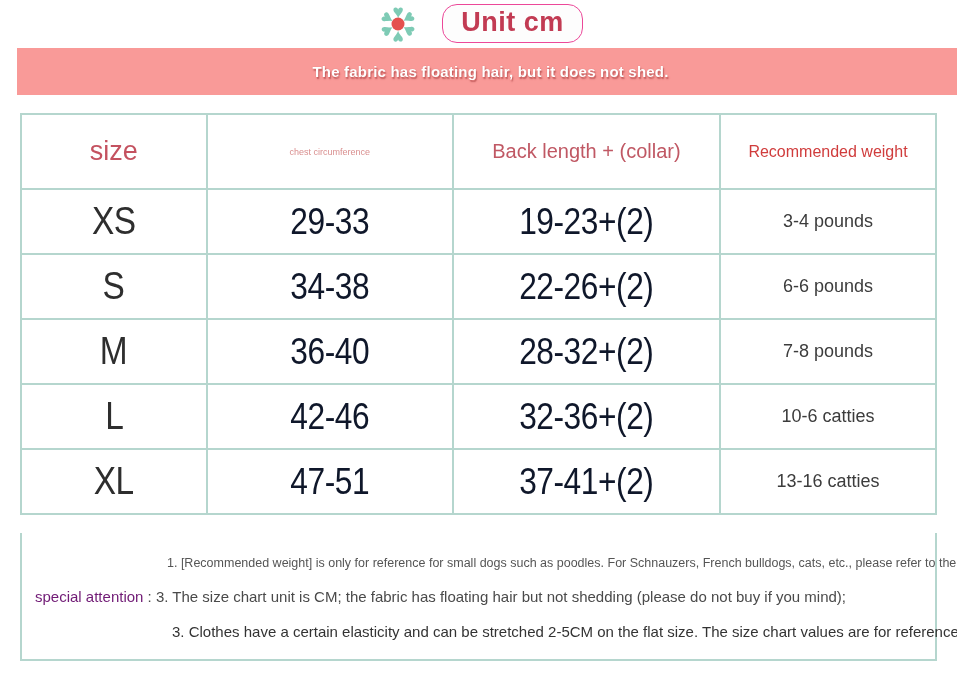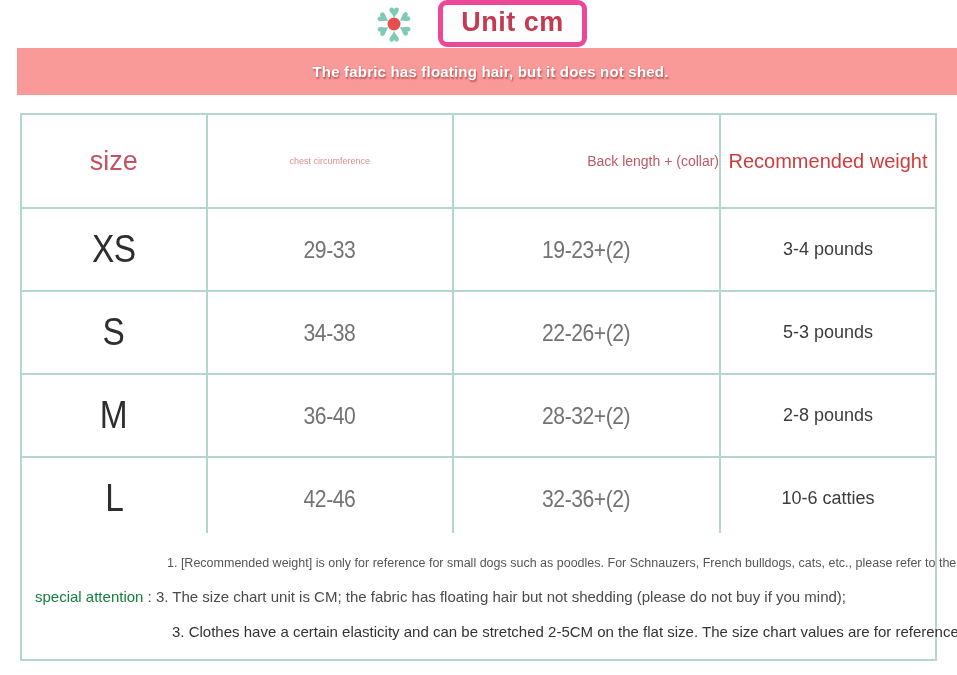--- a/index.html
+++ b/index.html
@@ -34,7 +34,7 @@
     transform:translate(-50%,-50%);
   }
   .unit-pill {
-    background:#fdfdfd; border:5px solid #ec4899; border-radius:9px;
+    background:#fdfdfd; border:1px solid #ec4899; border-radius:15px;
     padding:2px 18px 4px;
   }
   .unit-text {

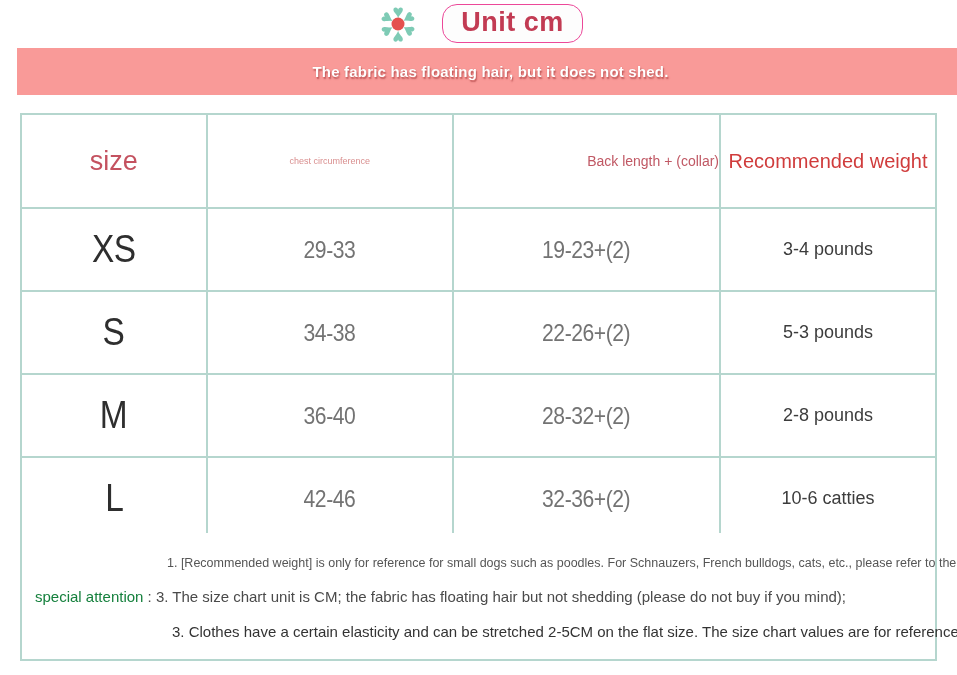--- a/index.html
+++ b/index.html
@@ -61,7 +61,7 @@
     border:2px solid #b5d6ce; background:#ffffff;
     text-align:center; vertical-align:middle; padding:0;
   }
-  .size-table thead tr { height:94px; }
+  .size-table thead tr { height:75px; }
   .size-table tbody tr { height:83px; }
 
   th.size-h   { font-size:27px; font-weight:400; color:#c45260; }

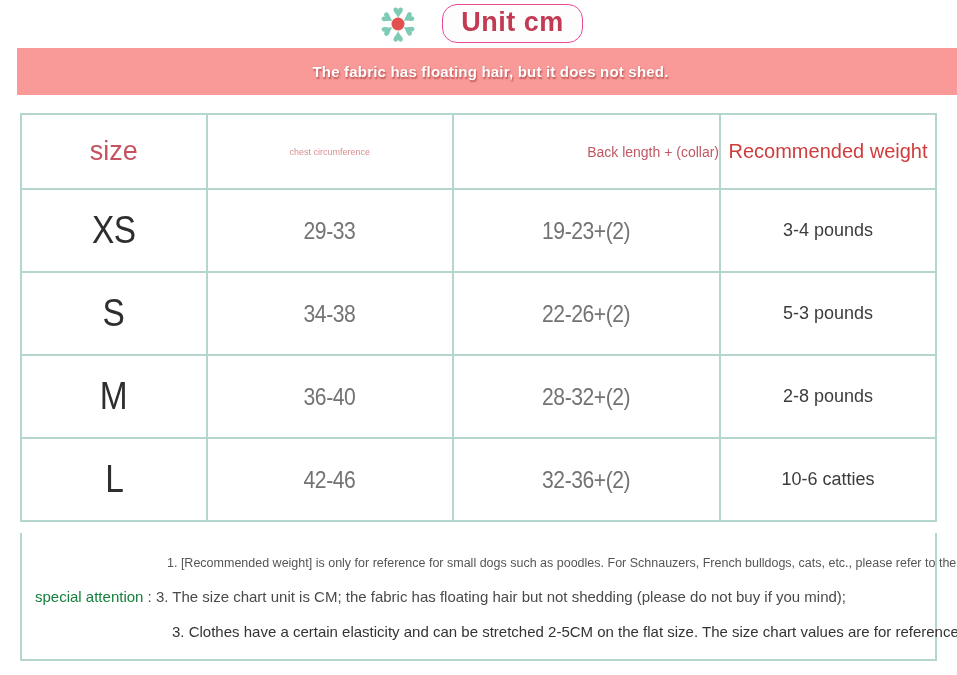--- a/index.html
+++ b/index.html
@@ -66,7 +66,7 @@
 
   th.size-h   { font-size:27px; font-weight:400; color:#c45260; }
   th.chest-h  { font-size:9px;  font-weight:400; color:#d98f8f;margin-top:12px; }
-  th.back-h   { font-size:14px; font-weight:400; color:#c05864;text-align:right; }
+  th.back-h   { font-size:20px; font-weight:400; color:#c05864; }
   th.weight-h { font-size:20px; font-weight:500; color:#d03c3c;margin-left:46px; }
 
   td.size-c   { font-size:38px; color:#2e2e2e; }

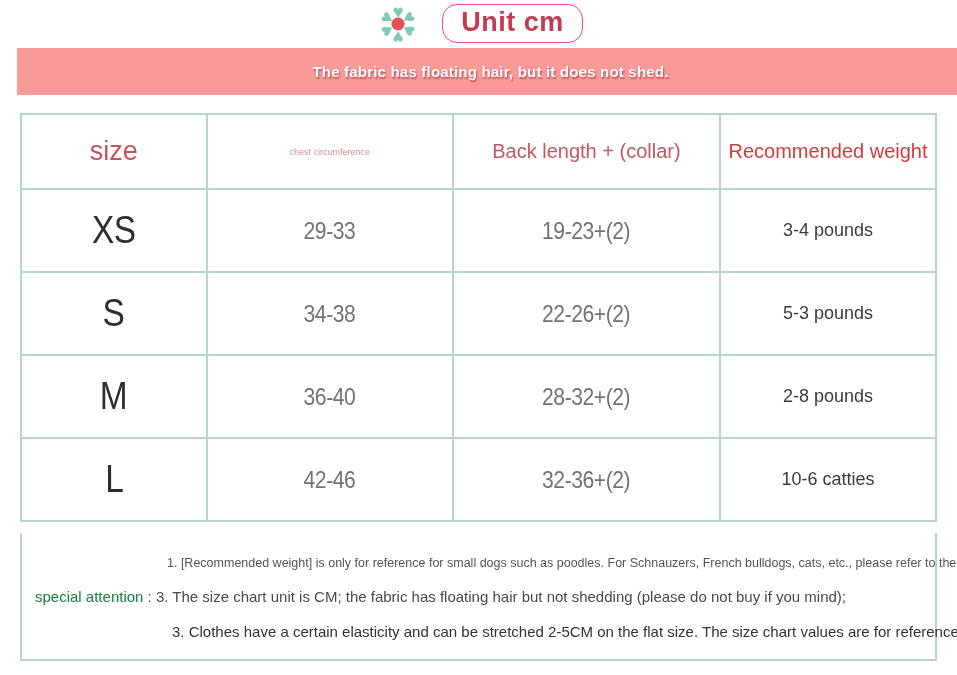--- a/index.html
+++ b/index.html
@@ -67,7 +67,7 @@
   th.size-h   { font-size:27px; font-weight:400; color:#c45260; }
   th.chest-h  { font-size:9px;  font-weight:400; color:#d98f8f;margin-top:12px; }
   th.back-h   { font-size:20px; font-weight:400; color:#c05864; }
-  th.weight-h { font-size:20px; font-weight:500; color:#d03c3c;margin-left:46px; }
+  th.weight-h { font-size:16px; font-weight:500; color:#d03c3c;margin-left:46px; }
 
   td.size-c   { font-size:38px; color:#2e2e2e; }
   td.val-c    { font-size:24px; color:#737373; }

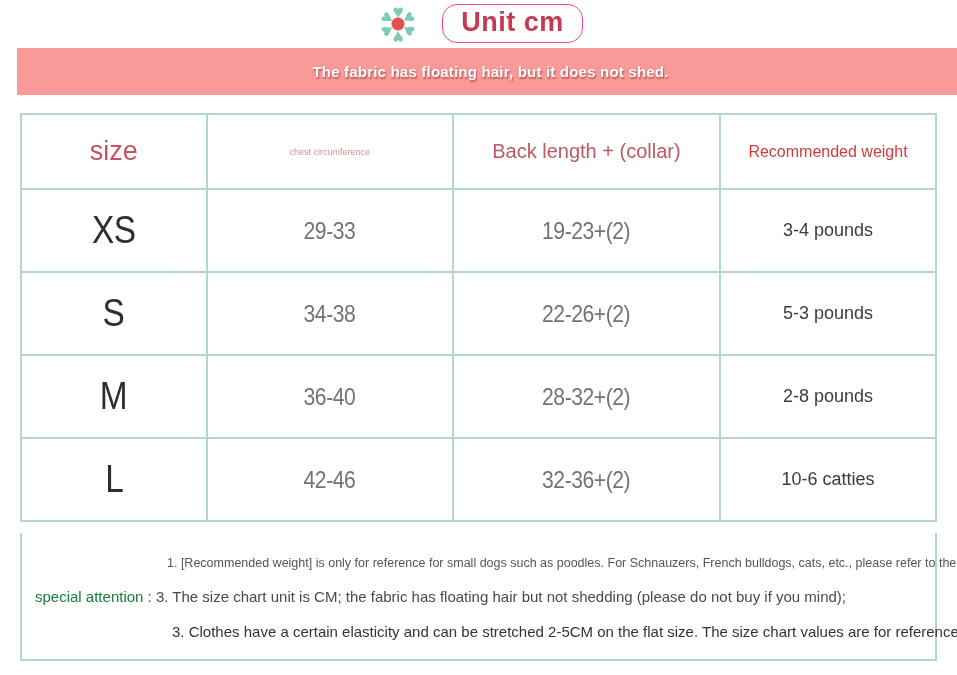--- a/index.html
+++ b/index.html
@@ -62,7 +62,7 @@
     text-align:center; vertical-align:middle; padding:0;
   }
   .size-table thead tr { height:75px; }
-  .size-table tbody tr { height:83px; }
+  .size-table tbody tr { height:65px; }
 
   th.size-h   { font-size:27px; font-weight:400; color:#c45260; }
   th.chest-h  { font-size:9px;  font-weight:400; color:#d98f8f;margin-top:12px; }

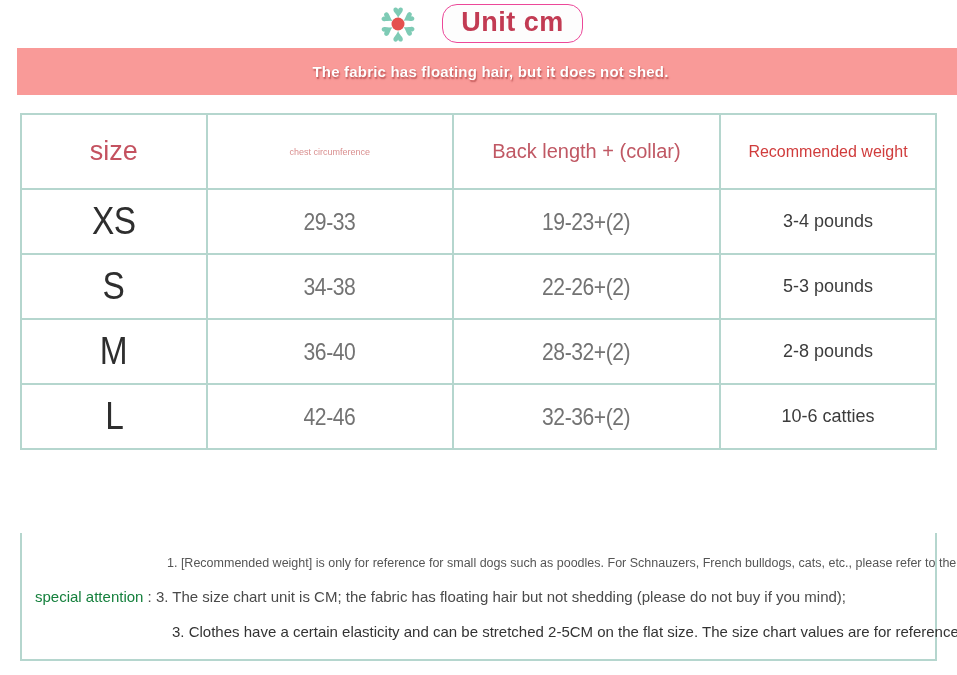--- a/index.html
+++ b/index.html
@@ -70,7 +70,7 @@
   th.weight-h { font-size:16px; font-weight:500; color:#d03c3c;margin-left:46px; }
 
   td.size-c   { font-size:38px; color:#2e2e2e; }
-  td.val-c    { font-size:24px; color:#737373; }
+  td.val-c    { font-size:36px; color:#0f172a; }
   td.weight-c { font-size:18px; color:#3c3c3c; }
   .cond { display:inline-block; transform:scaleX(0.88); letter-spacing:-0.5px; }
 

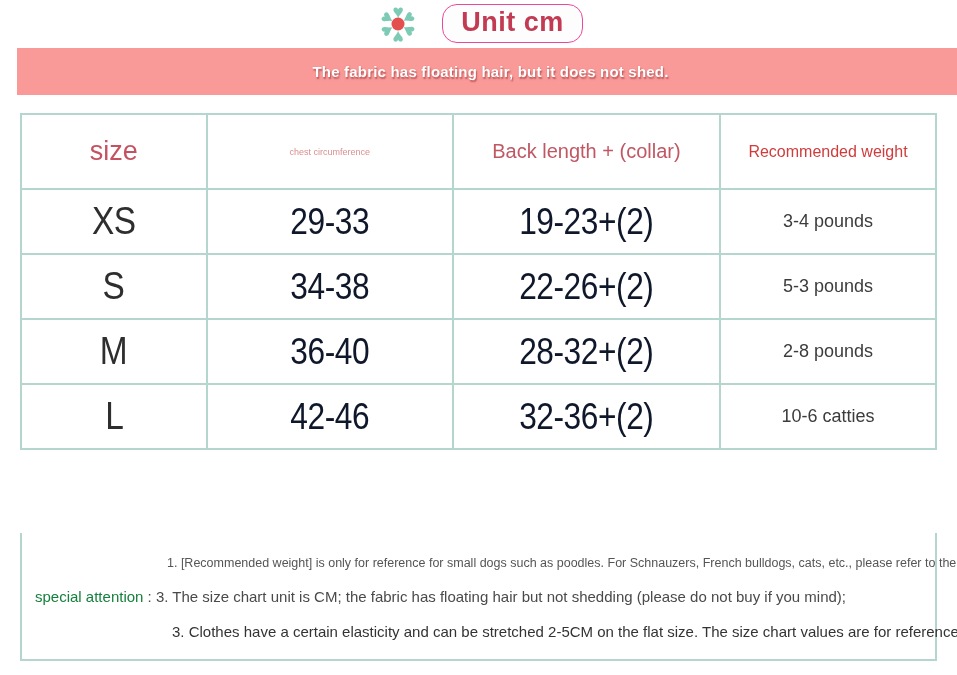--- a/index.html
+++ b/index.html
@@ -136,7 +136,7 @@
         <td class="size-c"><span class="cond">S</span></td>
         <td class="val-c"><span class="cond">34-38</span></td>
         <td class="val-c"><span class="cond">22-26+(2)</span></td>
-        <td class="weight-c">5-3 pounds</td>
+        <td class="weight-c">6-6 pounds</td>
       </tr>
       <tr>
         <td class="size-c"><span class="cond">M</span></td>

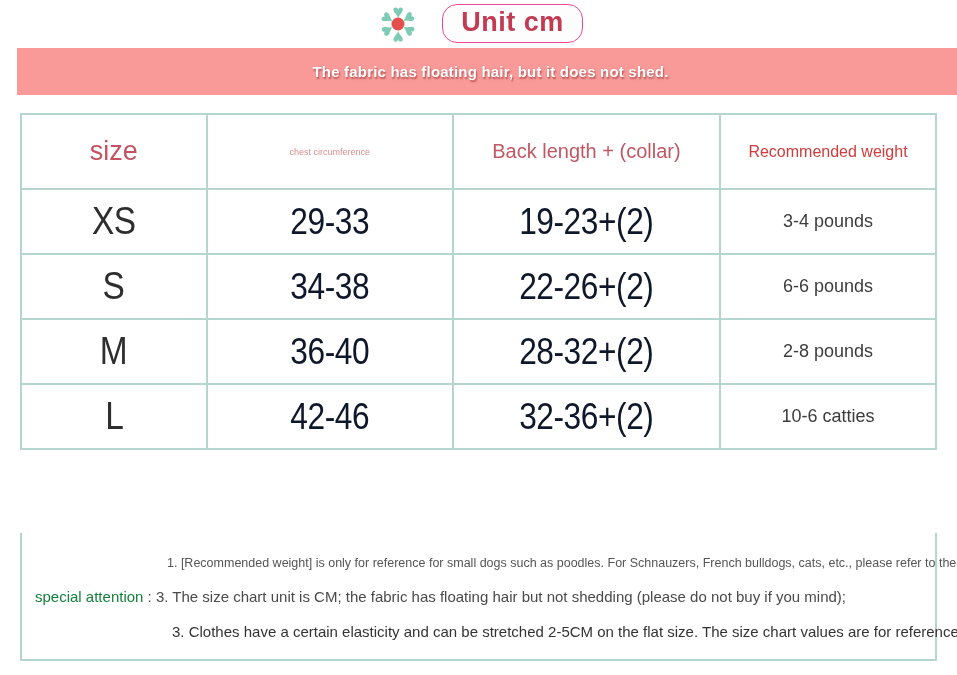--- a/index.html
+++ b/index.html
@@ -142,7 +142,7 @@
         <td class="size-c"><span class="cond">M</span></td>
         <td class="val-c"><span class="cond">36-40</span></td>
         <td class="val-c"><span class="cond">28-32+(2)</span></td>
-        <td class="weight-c">2-8 pounds</td>
+        <td class="weight-c">7-8 pounds</td>
       </tr>
       <tr>
         <td class="size-c"><span class="cond">L</span></td>

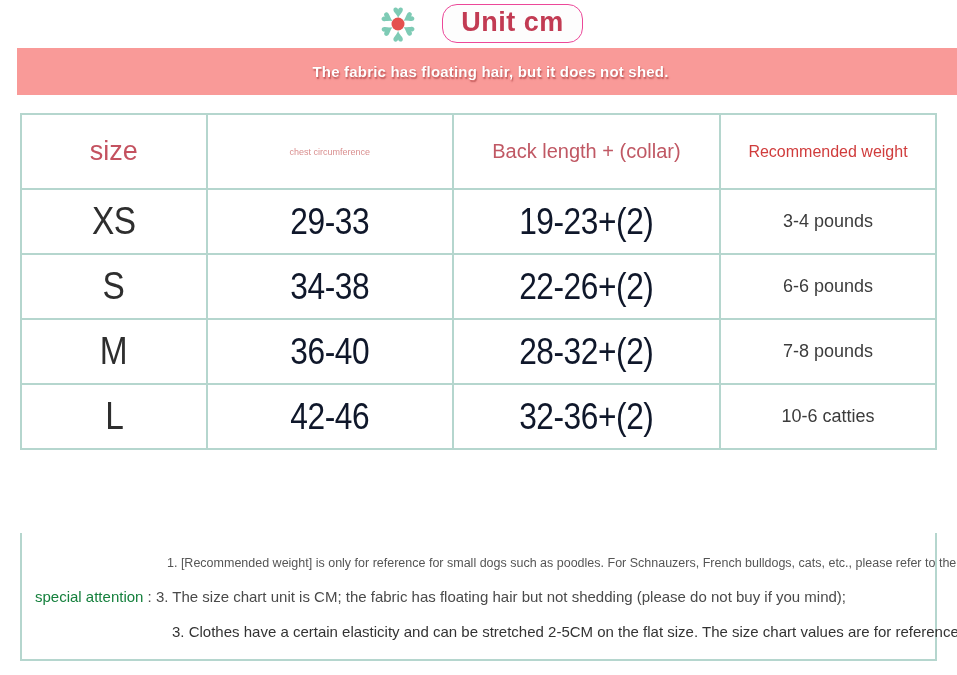--- a/index.html
+++ b/index.html
@@ -150,6 +150,12 @@
         <td class="val-c"><span class="cond">32-36+(2)</span></td>
         <td class="weight-c">10-6 catties</td>
       </tr>
+      <tr>
+        <td class="size-c"><span class="cond">XL</span></td>
+        <td class="val-c"><span class="cond">47-51</span></td>
+        <td class="val-c"><span class="cond">37-41+(2)</span></td>
+        <td class="weight-c">13-16 catties</td>
+      </tr>
     </tbody>
   </table>
 

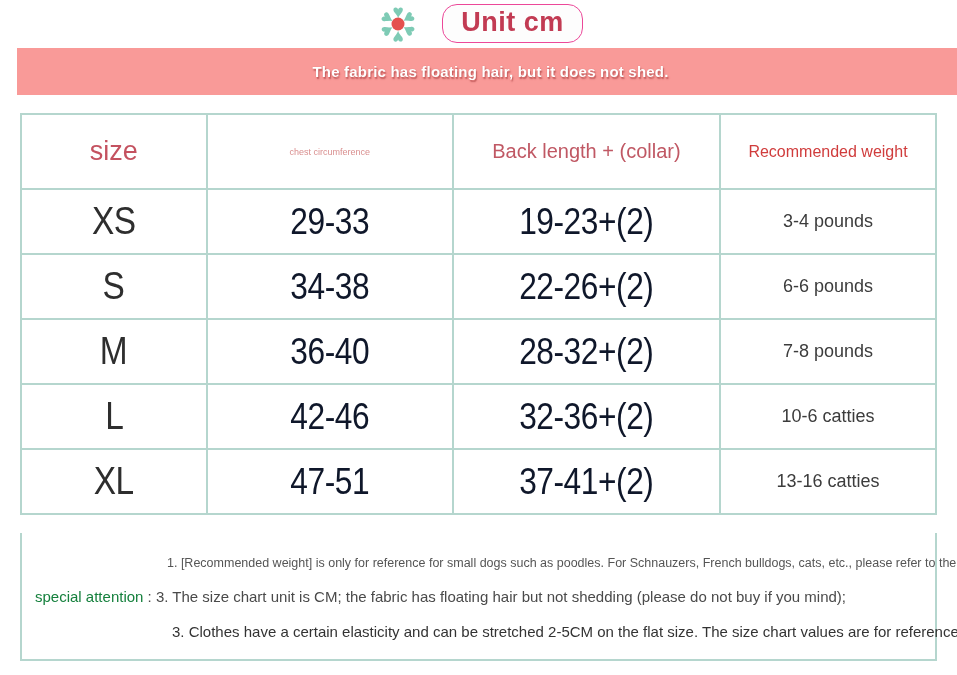--- a/index.html
+++ b/index.html
@@ -84,7 +84,7 @@
   .note1 { top:23px; left:145px; font-size:12.5px; color:#555555; }
   .note2 { top:55px; left:13px;  font-size:15px;   color:#4a4a4a; }
   .note3 { top:90px; left:150px; font-size:15px;   color:#333333; }
-  .attn { color:#15803d;margin-top:32px; }
+  .attn { color:#701a75;margin-top:32px; }
 </style>
 </head>
 <body>

